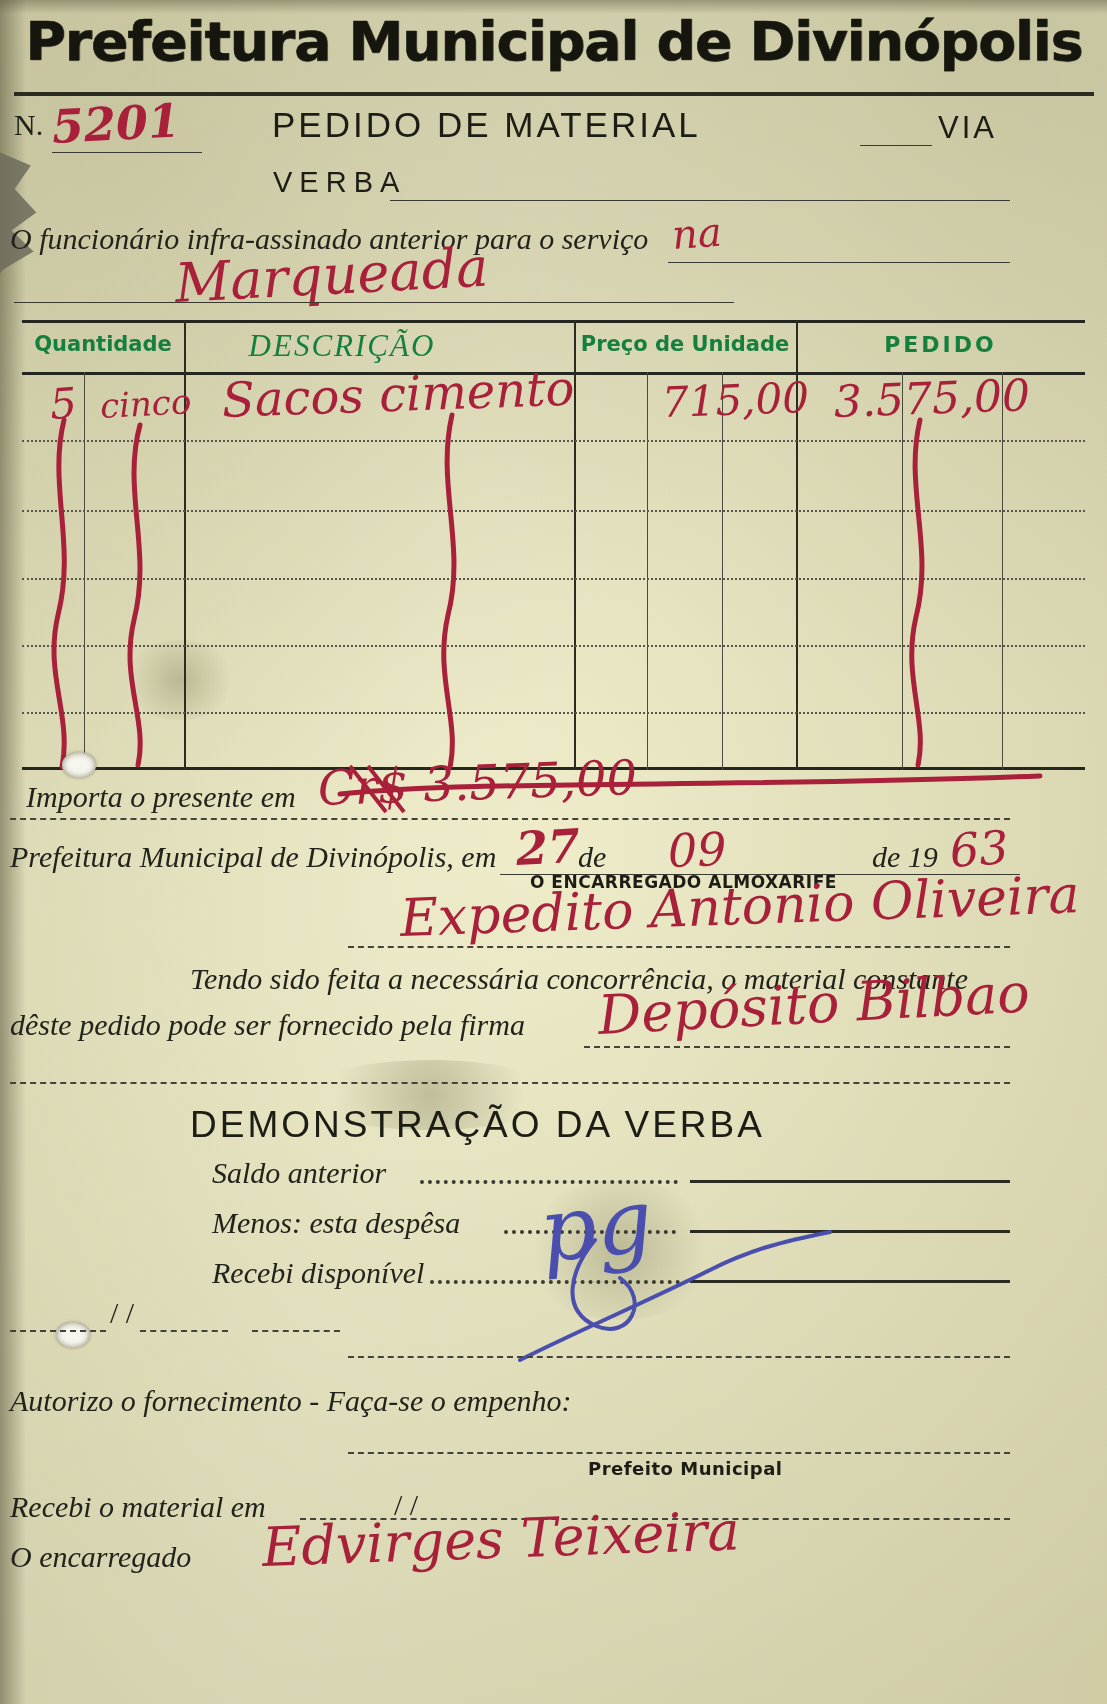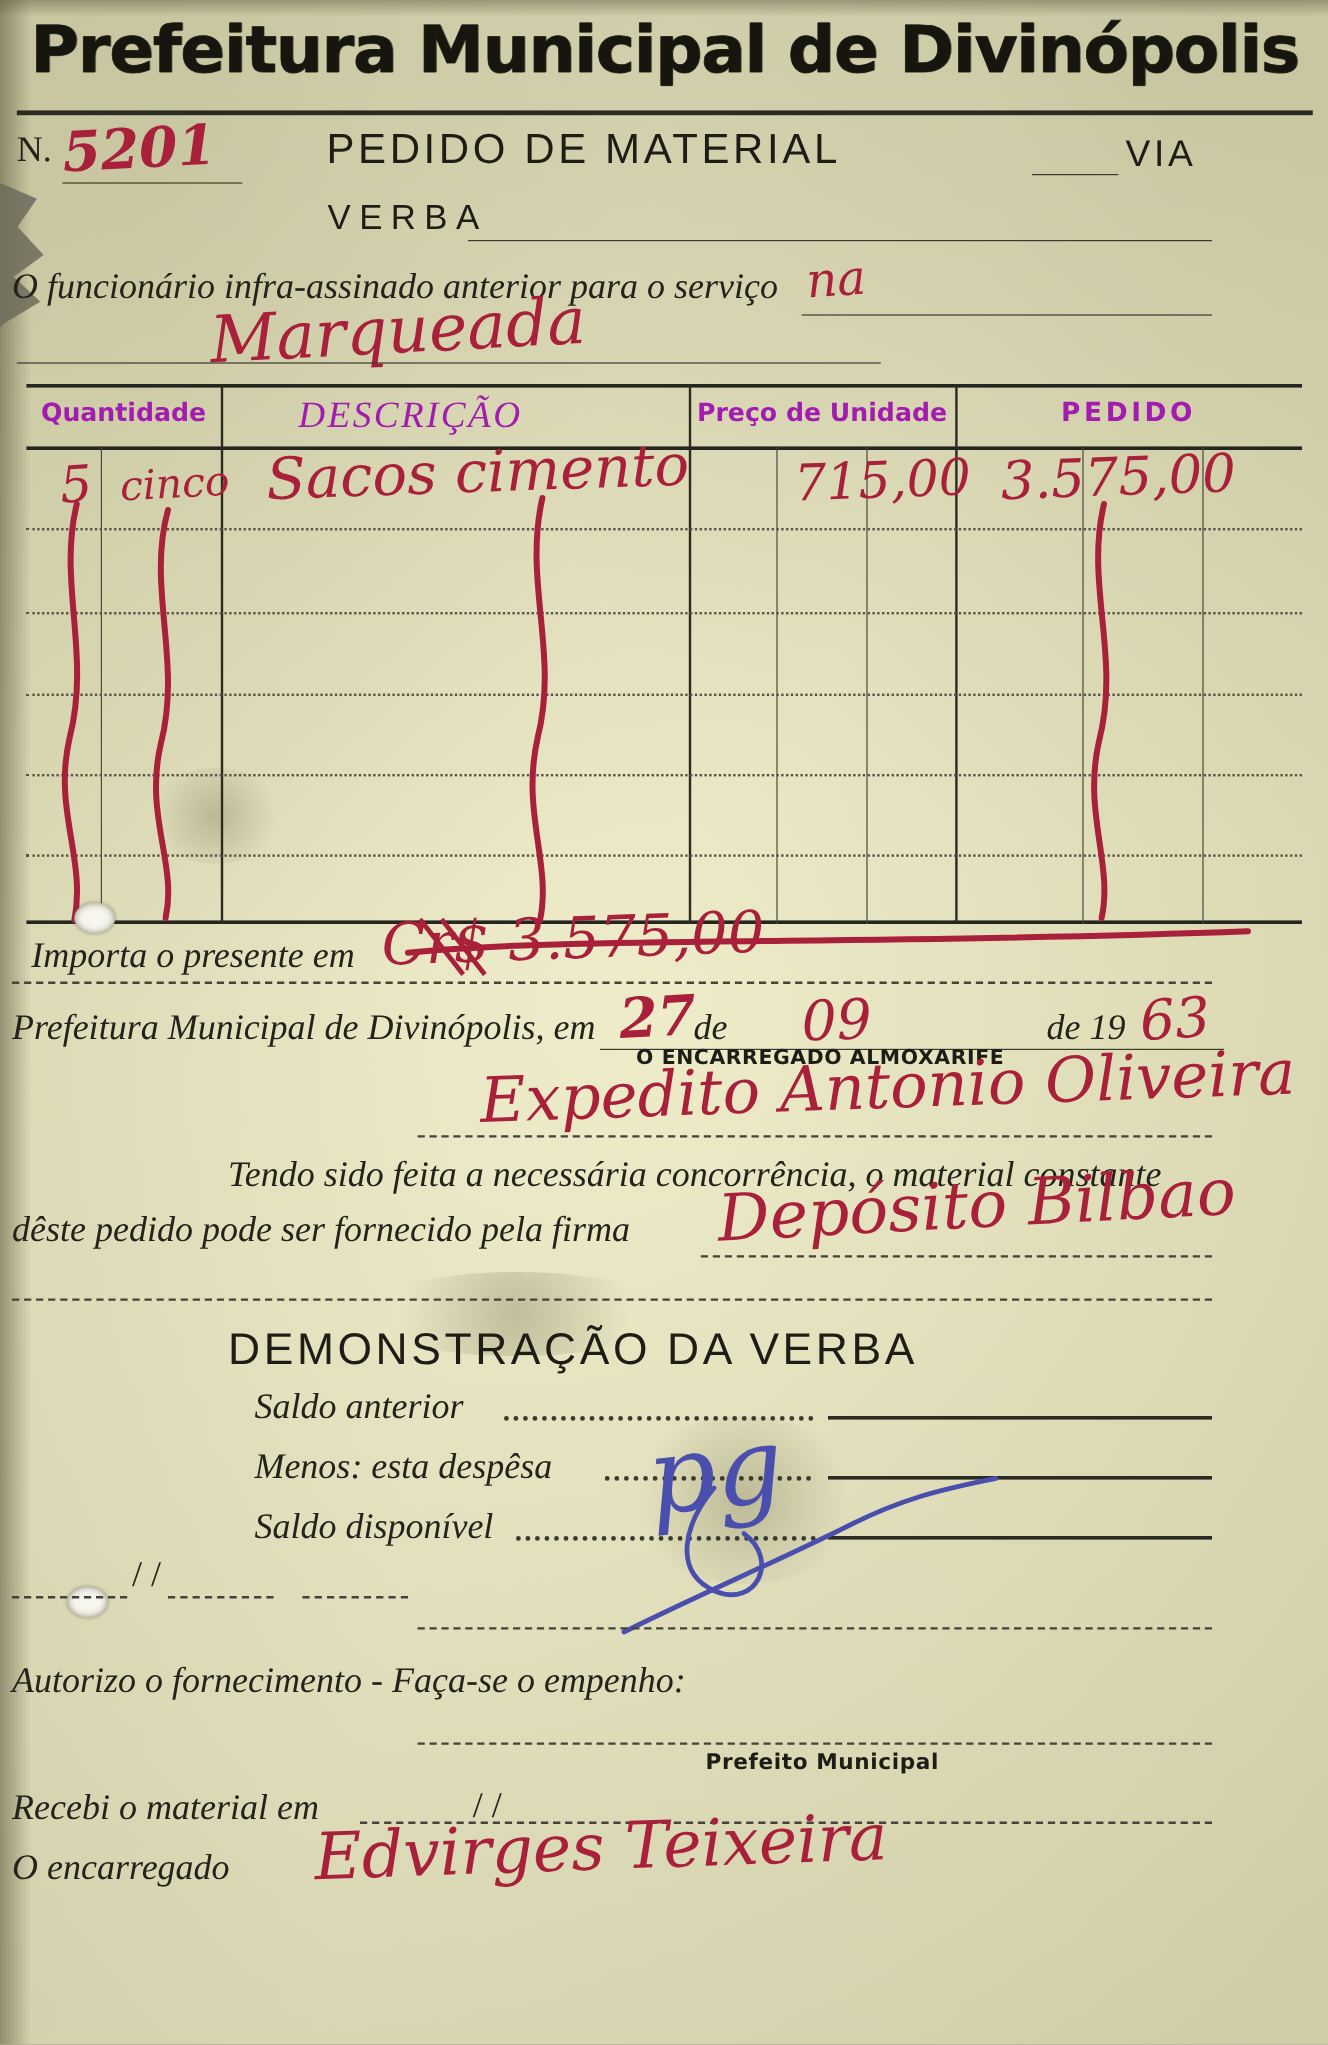--- a/index.html
+++ b/index.html
@@ -153,7 +153,7 @@
     position: absolute;
     text-align: center;
     font-family: "Liberation Serif", serif;
-    color: #a21caf;
+    color: #15803d;
     white-space: nowrap;
   }
   .rowline {

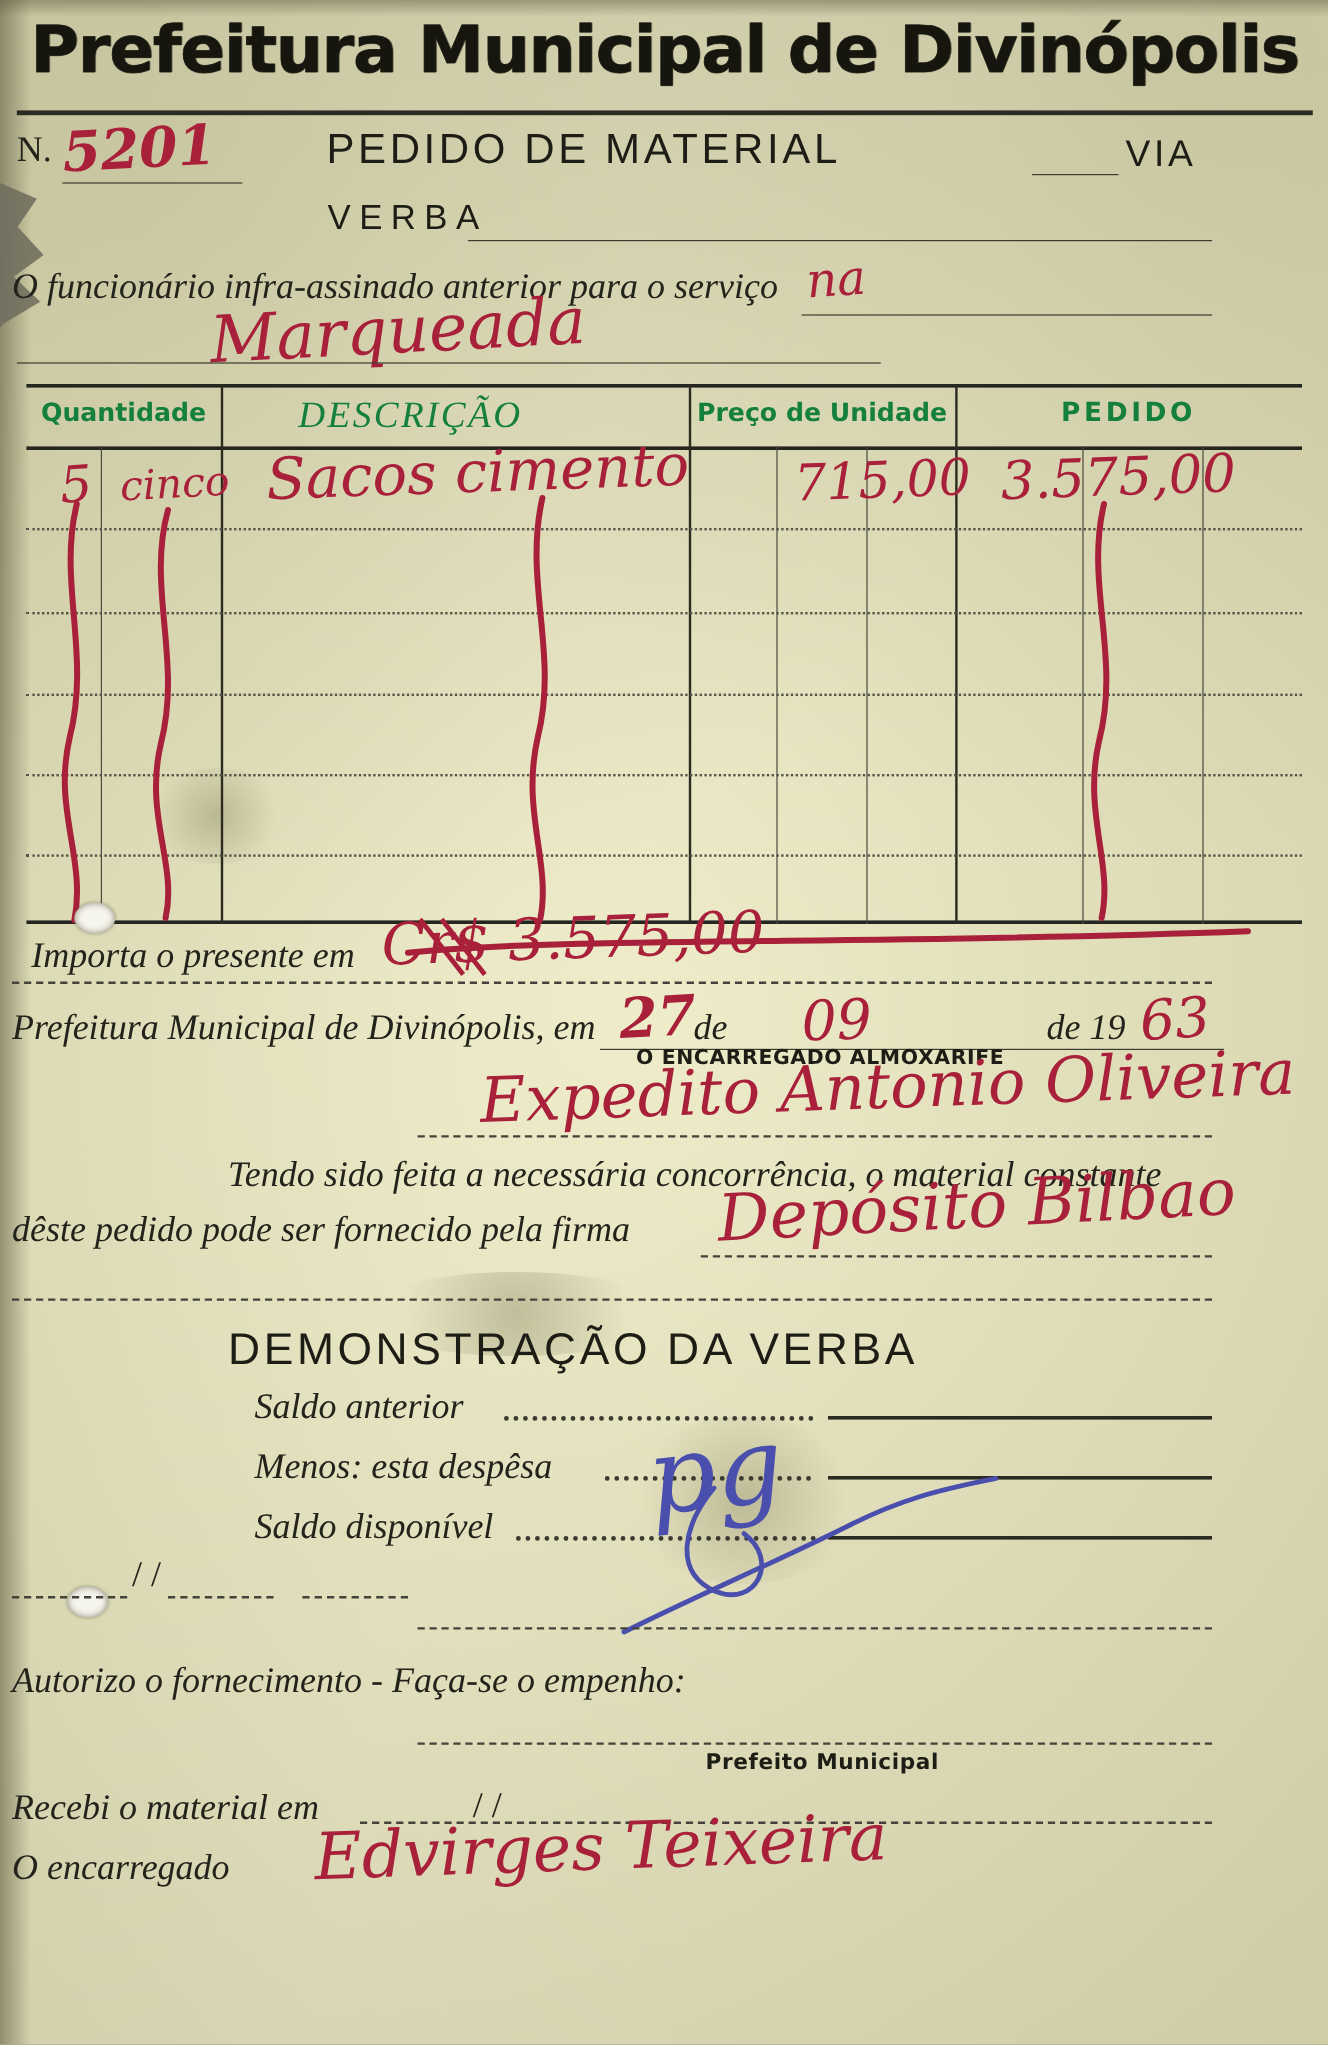--- a/index.html
+++ b/index.html
@@ -309,7 +309,7 @@
   <div class="dotline" style="left:504px; top:1230px; width:172px;"></div>
   <div class="solidline" style="left:690px; top:1230px; width:320px;"></div>
 
-  <div class="lbl ital" style="left:212px; top:1256px; font-size:30px;">Saldo disponível</div>
+  <div class="lbl ital" style="left:212px; top:1256px; font-size:30px;">Recebi disponível</div>
   <div class="dotline" style="left:430px; top:1280px; width:250px;"></div>
   <div class="solidline" style="left:690px; top:1280px; width:320px;"></div>
 

